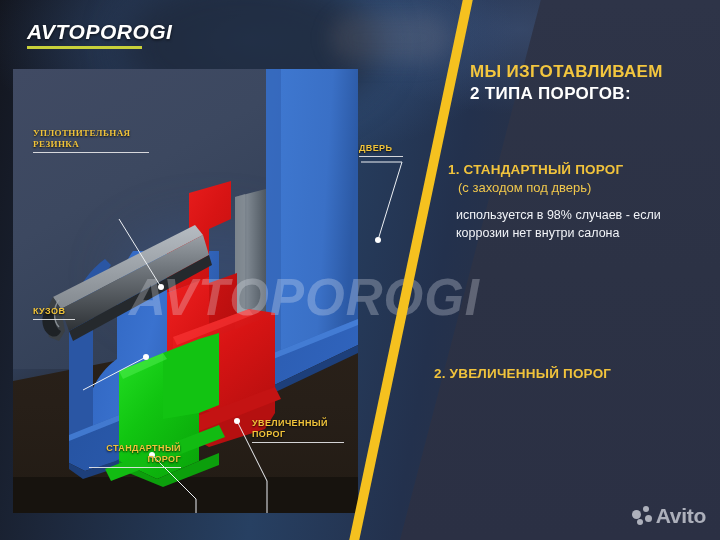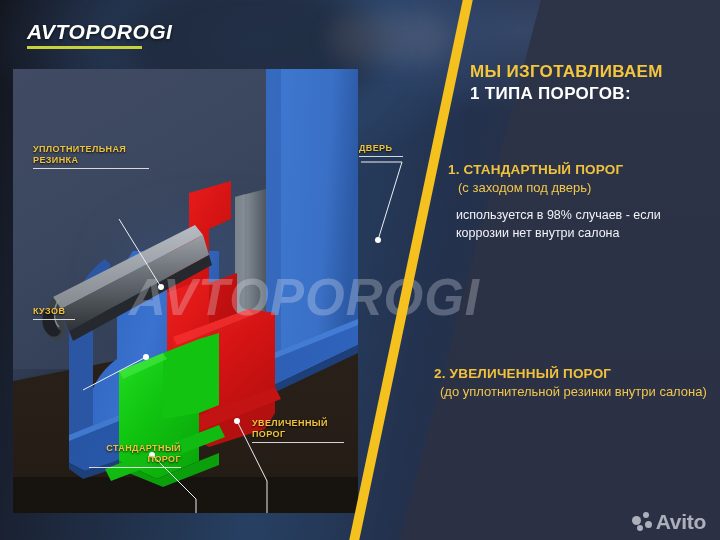--- a/index.html
+++ b/index.html
@@ -430,7 +430,7 @@
 
     <div class="head">
       <div class="head-1">МЫ ИЗГОТАВЛИВАЕМ</div>
-      <div class="head-2">1 ТИПА ПОРОГОВ:</div>
+      <div class="head-2">2 ТИПА ПОРОГОВ:</div>
     </div>
 
     <div class="sec1">

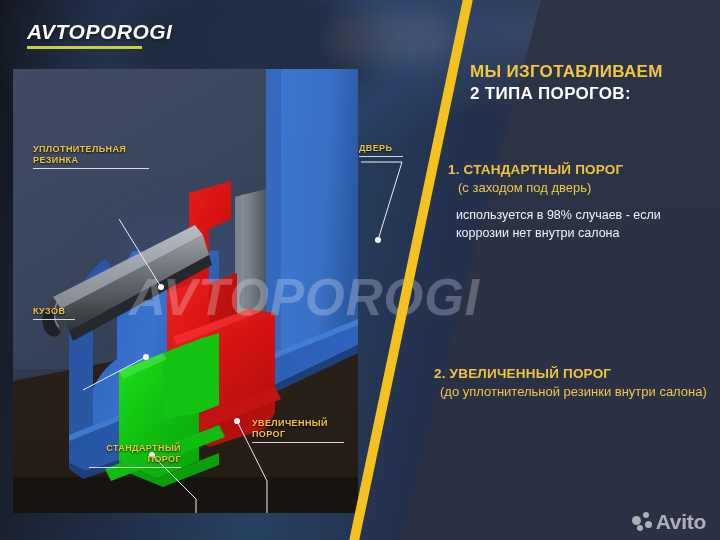--- a/index.html
+++ b/index.html
@@ -143,7 +143,7 @@
     margin-top: 2px;
     opacity: 0.9;
   }
-  .lbl-seal   { left: 33px;  top: 144px; }
+  .lbl-seal   { left: 33px;  top: 128px; font-family: Liberation Serif, serif; }
   .lbl-seal .ul   { width: 116px; }
   .lbl-body   { left: 33px;  top: 306px; }
   .lbl-body .ul   { width: 42px; }

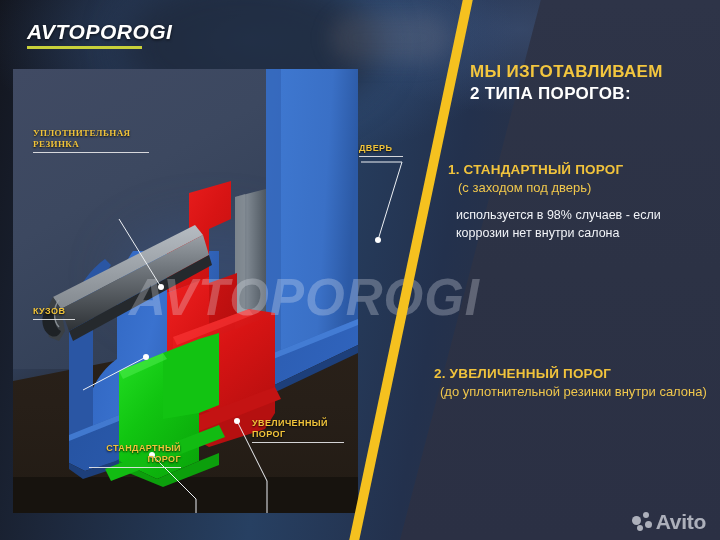--- a/index.html
+++ b/index.html
@@ -441,7 +441,6 @@
 
     <div class="sec2">
       <div class="sec-title">2. УВЕЛИЧЕННЫЙ ПОРОГ</div>
-      <div class="sec-sub">(до уплотнительной резинки внутри салона)</div>
     </div>
   </div>
 

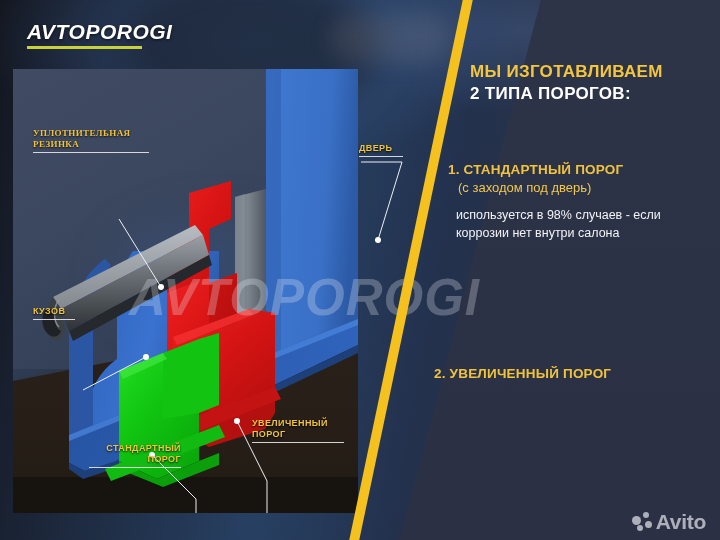--- a/index.html
+++ b/index.html
@@ -230,7 +230,7 @@
   
   .avito {
     position: absolute;
-    right: 14px; bottom: 8px;
+    right: 14px; bottom: 14px;
     z-index: 45;
     display: flex;
     align-items: center;

